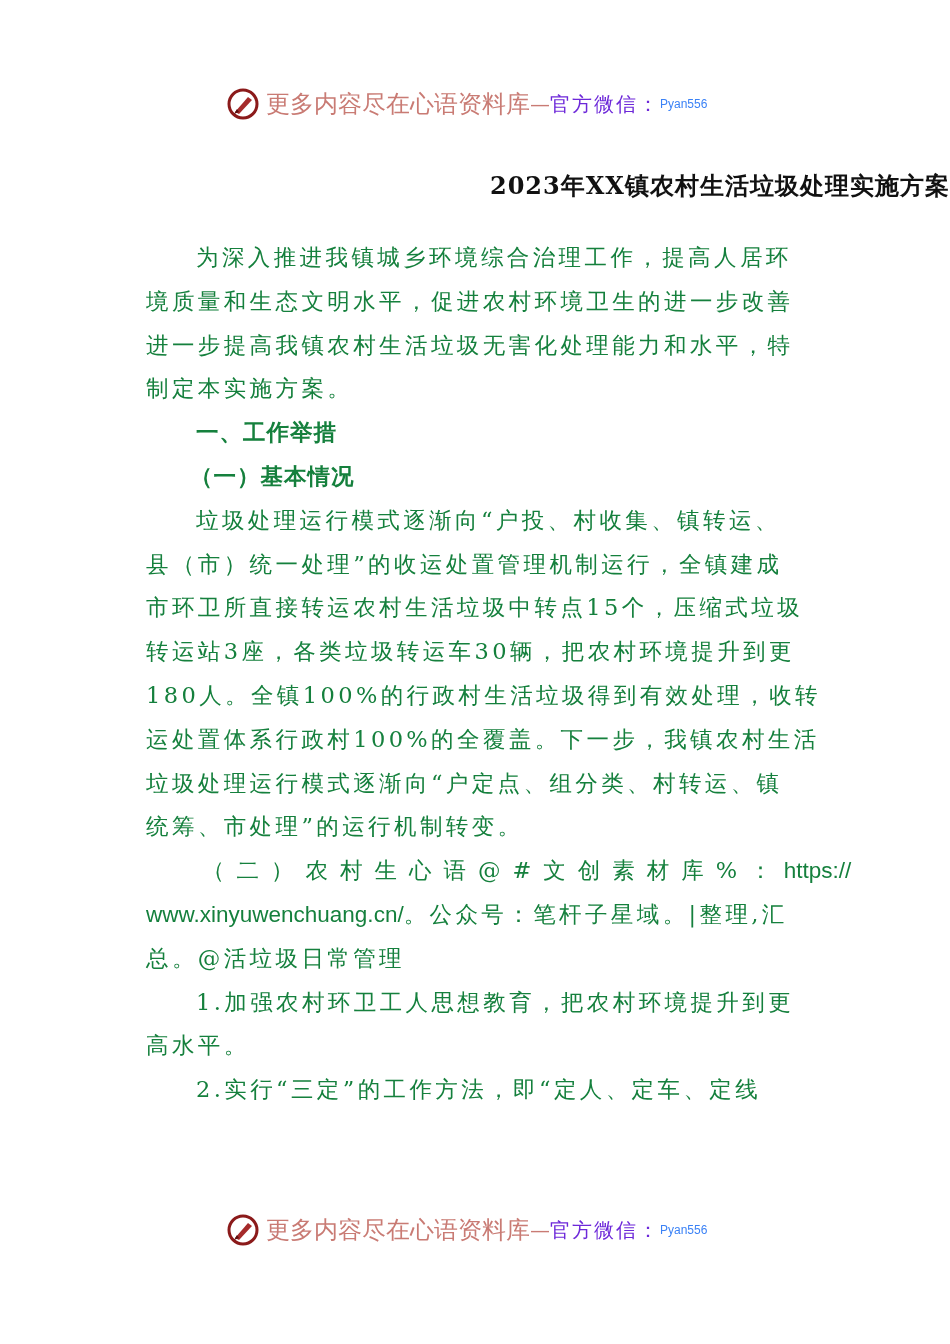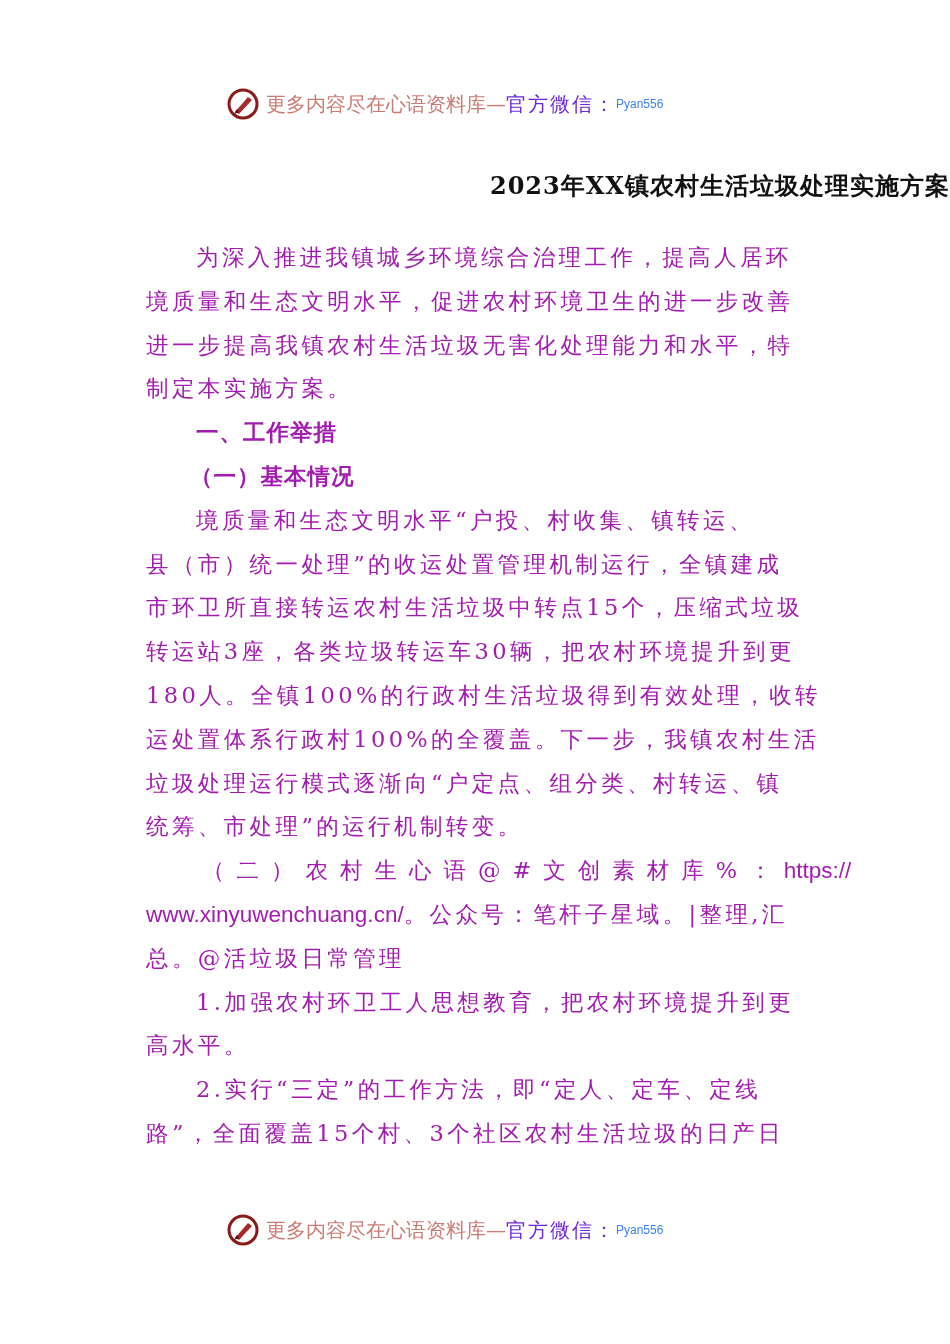--- a/index.html
+++ b/index.html
@@ -10,7 +10,7 @@
   .banner.top { top: 84px; }
   .banner.bottom { top: 1210px; }
   .banner .logo { width: 34px; height: 34px; margin-right: 6px; }
-  .banner .b-red { color: #c97b74; font-family: "DejaVu Serif", serif; font-size: 20px; letter-spacing: 0px; }
+  .banner .b-red { color: #c97b74; font-family: "DejaVu Serif", serif; font-size: 24px; letter-spacing: 0px; }
   .banner .b-dash { color: #c97b74; font-family: "DejaVu Sans", sans-serif; font-size: 20px; }
   .banner .b-gray { color: #6d28d9; font-family: "DejaVu Serif", serif; font-size: 20px; letter-spacing: 2px; }
   .banner .b-id { color: #3b82f6; font-family: "Liberation Sans", sans-serif; font-size: 12px; }

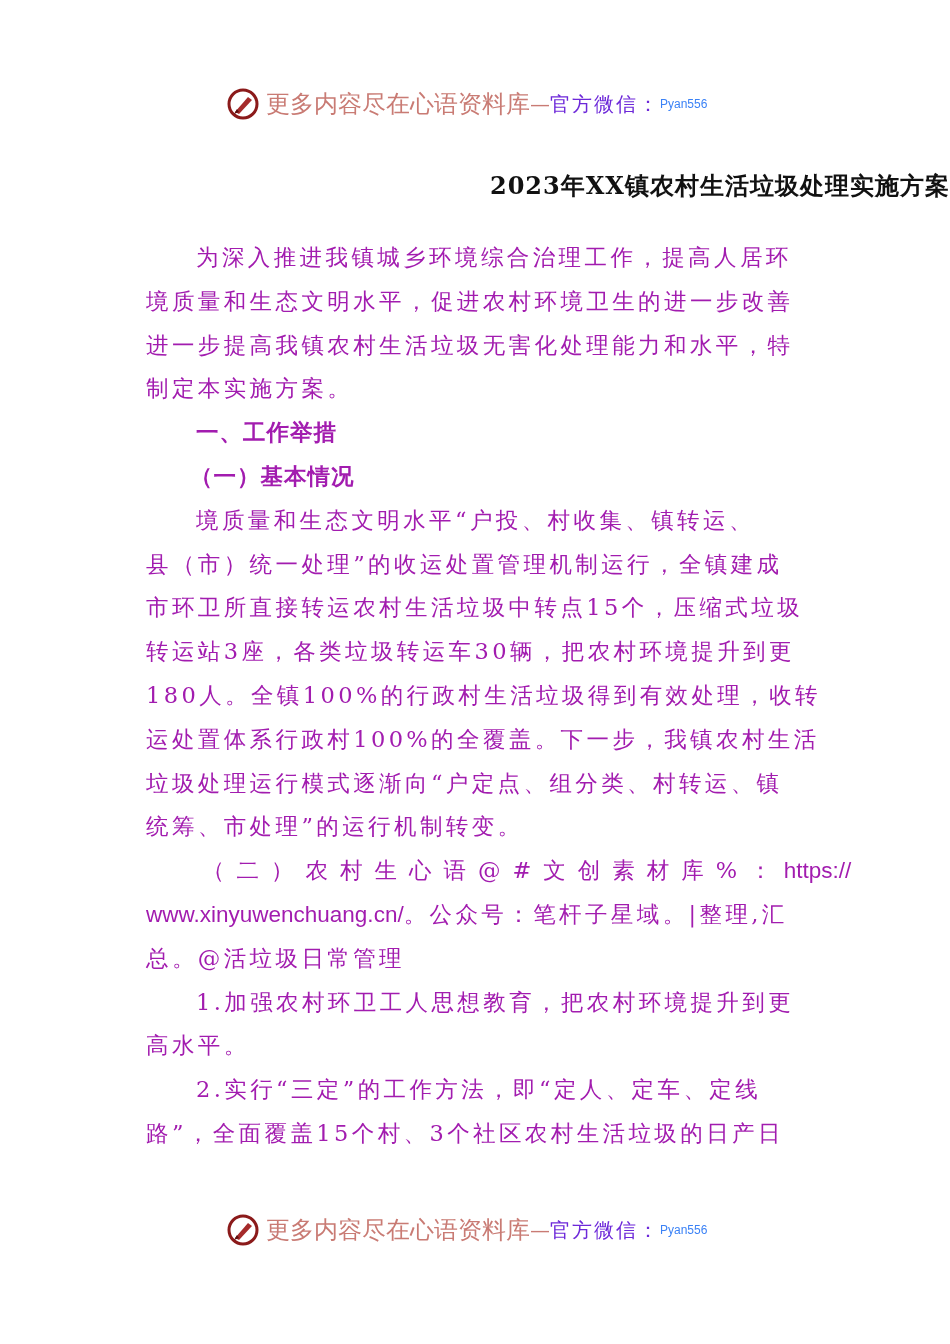--- a/index.html
+++ b/index.html
@@ -19,7 +19,7 @@
            font-family: "DejaVu Serif", serif; font-weight: bold; font-size: 24px; color: #111; letter-spacing: 1px; }
 
   .body-text { position: absolute; left: 146px; width: 660px; font-family: "DejaVu Serif", serif;
-               font-size: 22.5px; color: #a21caf; line-height: 43.8px; letter-spacing: 3.4px; text-align: justify; }
+               font-size: 22.5px; color: #15803d; line-height: 43.8px; letter-spacing: 3.4px; text-align: justify; }
   .line { display: block; white-space: nowrap; height: 43.8px; }
   .indent { padding-left: 50px; }
   .heading { font-weight: bold; font-family: "DejaVu Sans", sans-serif; letter-spacing: 1px; }

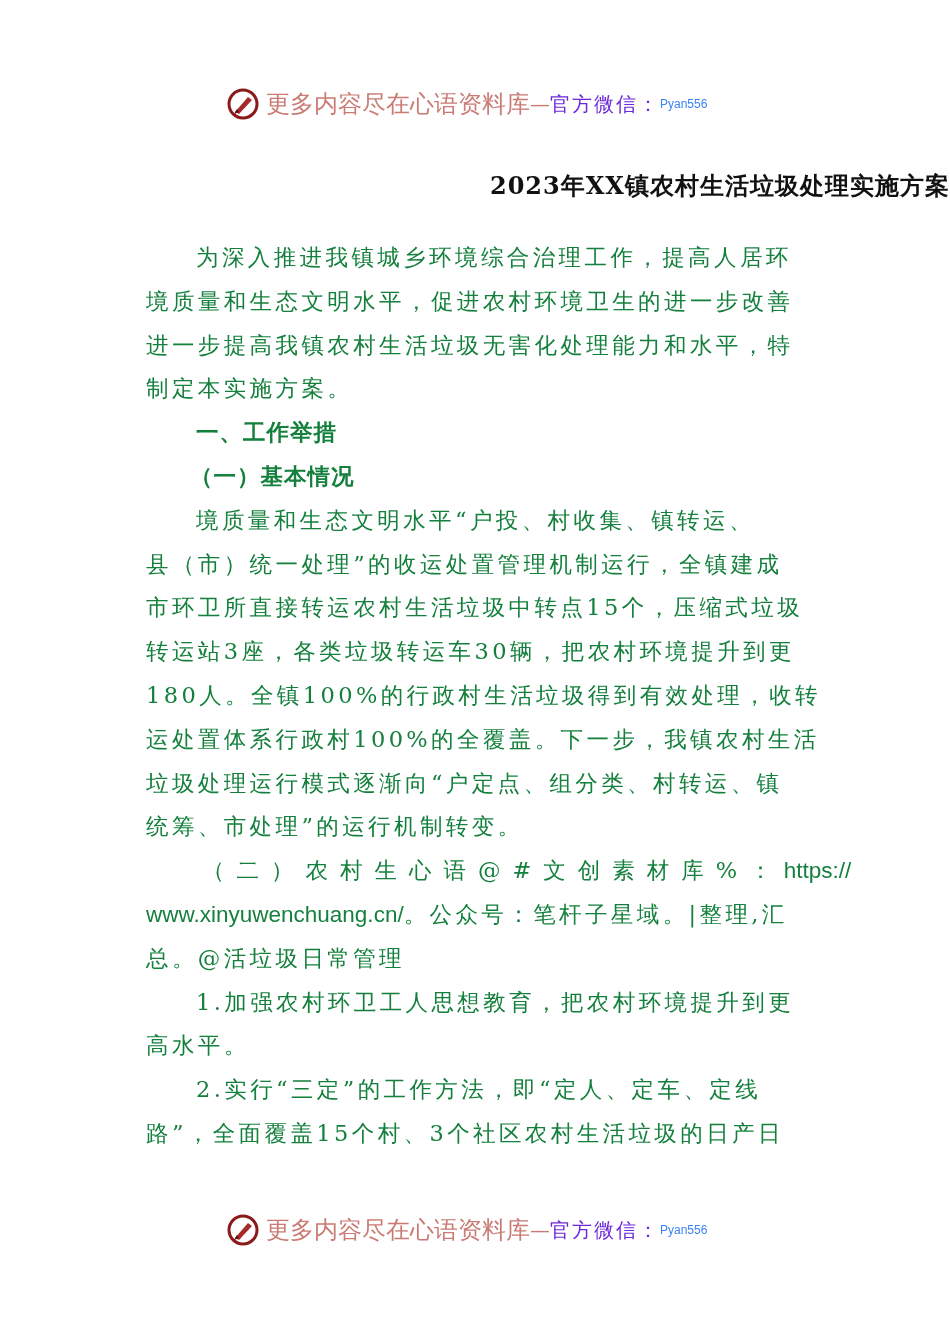--- a/index.html
+++ b/index.html
@@ -55,7 +55,7 @@
     <span class="line indent heading">一、工作举措</span>
     <span class="line indent heading" style="padding-left:44px;">（一）基本情况</span>
 
-    <span class="line indent">境质量和生态文明水平“户投、村收集、镇转运、</span>
+    <span class="line indent">垃圾处理运行模式逐渐向“户投、村收集、镇转运、</span>
     <span class="line">县（市）统一处理”的收运处置管理机制运行，全镇建成</span>
     <span class="line">市环卫所直接转运农村生活垃圾中转点15个，压缩式垃圾</span>
     <span class="line">转运站3座，各类垃圾转运车30辆，把农村环境提升到更</span>

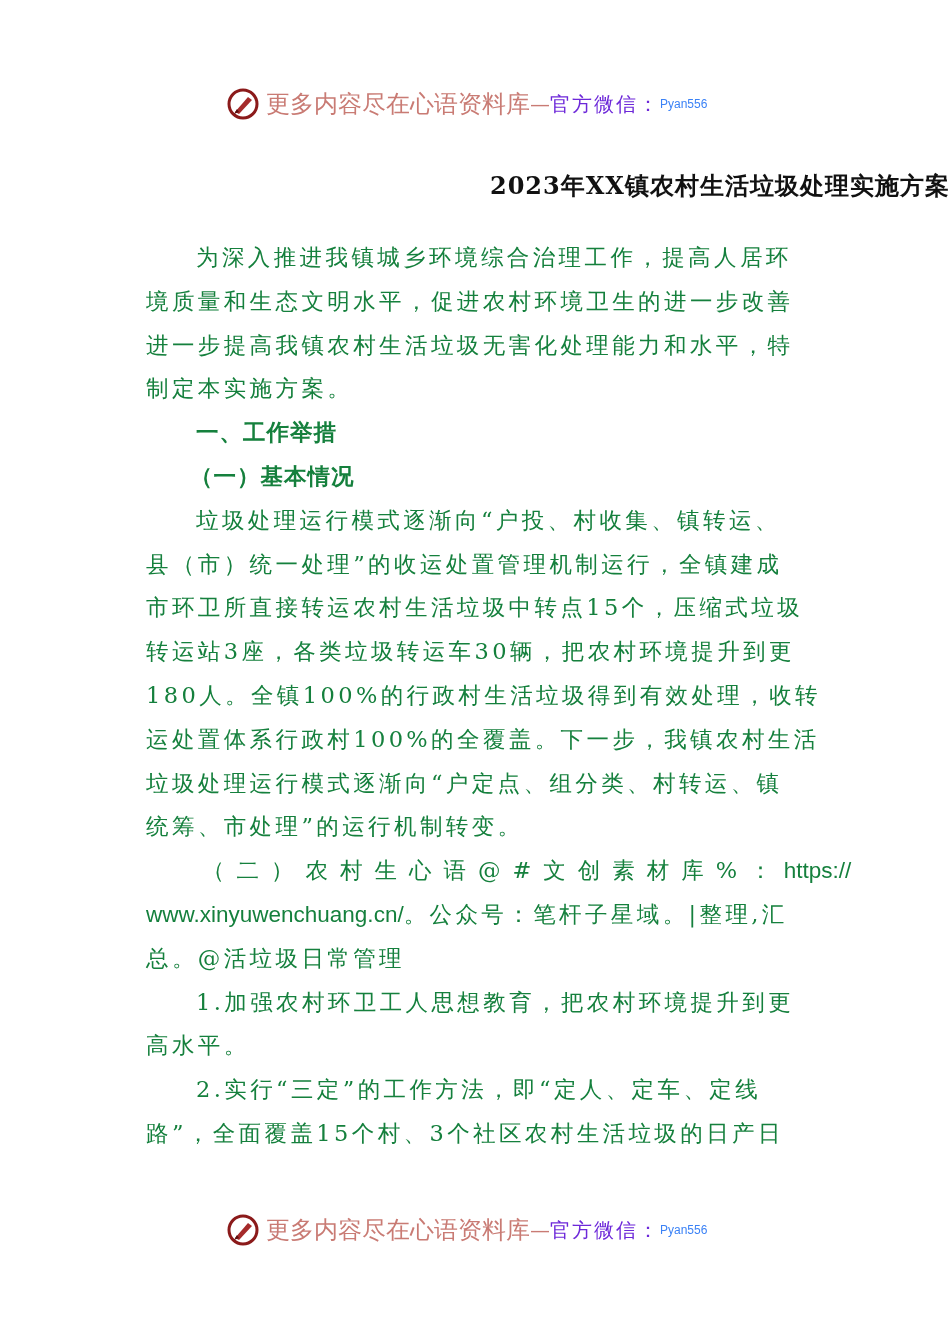--- a/index.html
+++ b/index.html
@@ -75,7 +75,6 @@
     <span class="line indent">1.加强农村环卫工人思想教育，把农村环境提升到更</span>
     <span class="line">高水平。</span>
     <span class="line indent">2.实行“三定”的工作方法，即“定人、定车、定线</span>
-    <span class="line">路”，全面覆盖15个村、3个社区农村生活垃圾的日产日</span>
   </div>
 
   <div class="banner bottom">

